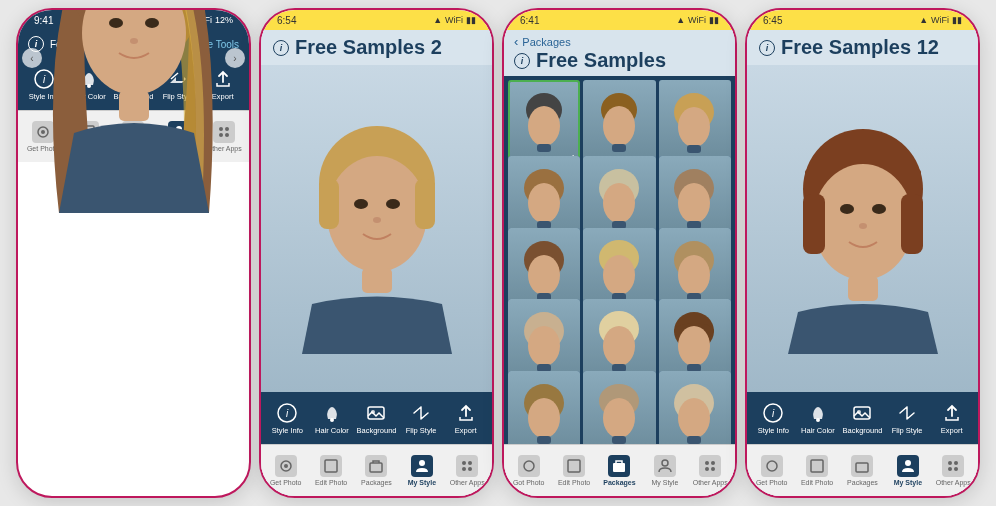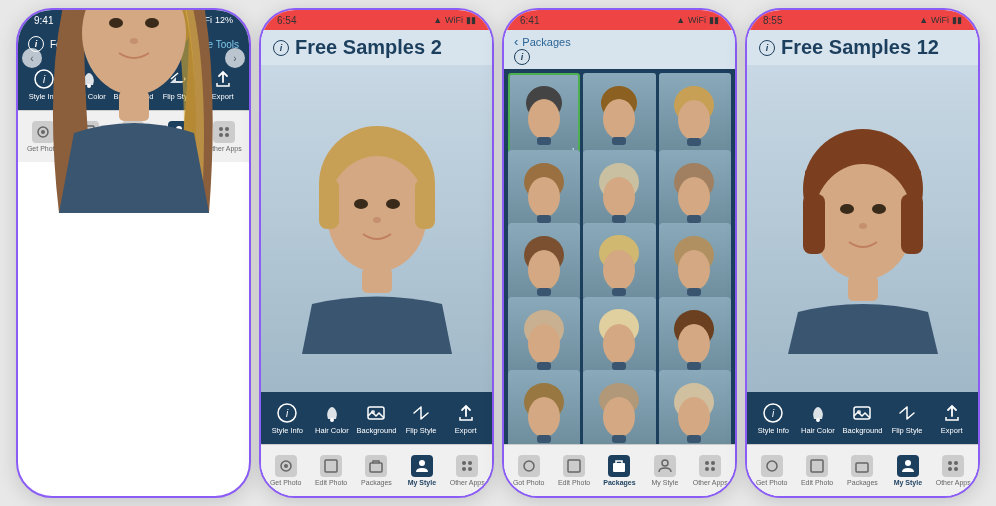--- a/index.html
+++ b/index.html
@@ -21,7 +21,7 @@
       background: #fff;
       border-radius: 36px;
       overflow: hidden;
-      border: 2px solid #8b5cf6;
+      border: 2px solid #be185d;
       position: relative;
       box-shadow: 0 4px 20px rgba(0,0,0,0.15);
     }

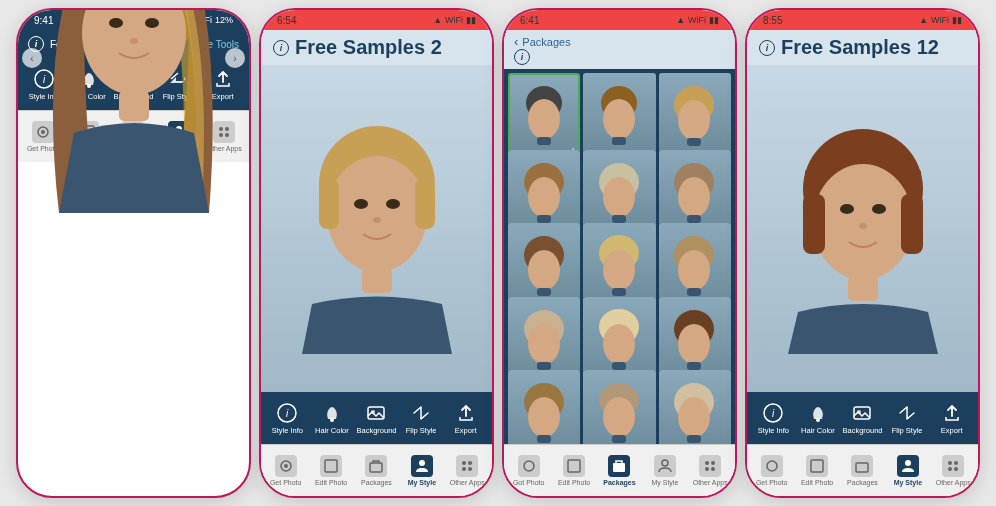--- a/index.html
+++ b/index.html
@@ -42,7 +42,7 @@
       align-items: center;
       height: 20px;
     }
-    .status-bar-light { background: #ef4444; color: #333; }
+    .status-bar-light { background: #fde047; color: #333; }
 
     .status-icons { display: flex; gap: 3px; align-items: center; font-size: 9px; }
 

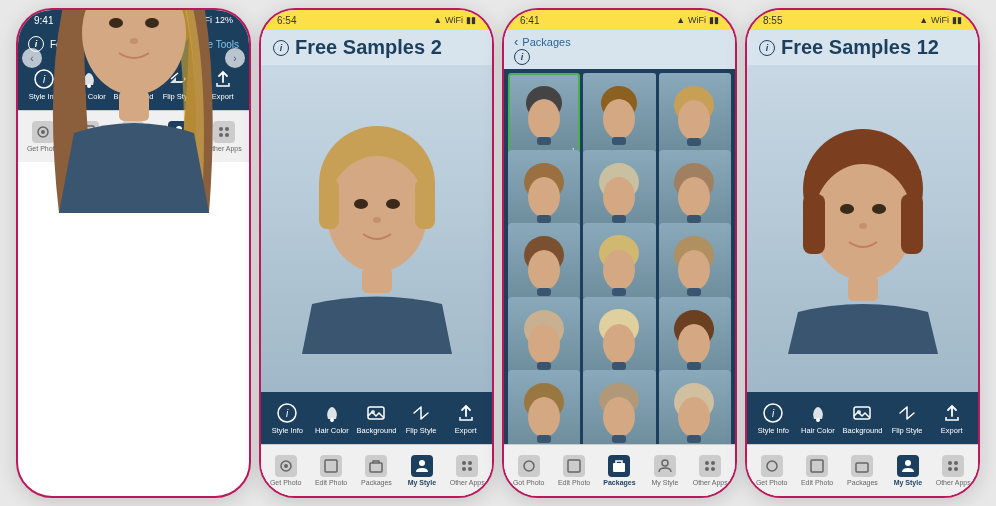--- a/index.html
+++ b/index.html
@@ -800,7 +800,7 @@
 
 <div class="phone phone-4">
   <div class="status-bar status-bar-light">
-    <span>8:55</span>
+    <span>6:45</span>
     <div class="status-icons">
       <span>▲</span>
       <span>WiFi</span>

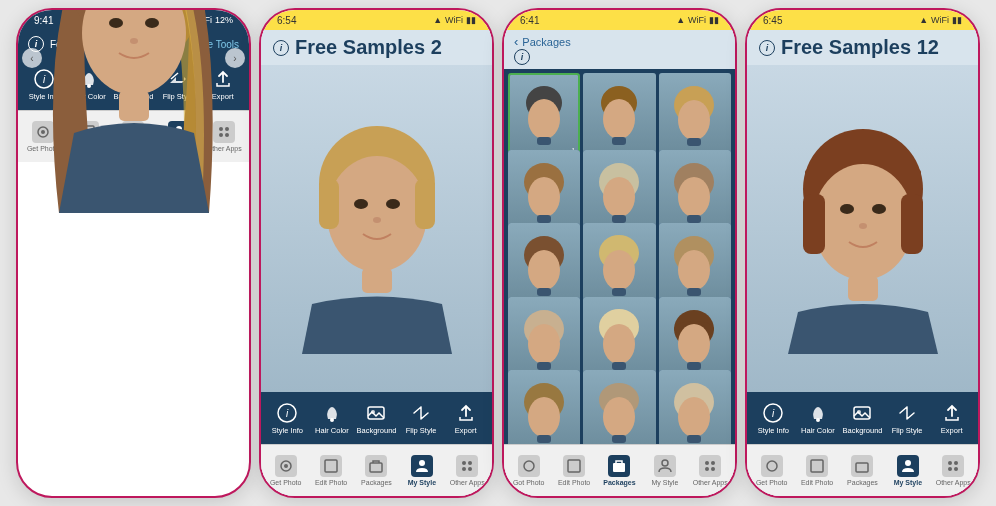--- a/index.html
+++ b/index.html
@@ -586,6 +586,7 @@
       </div>
       <div style="display:flex; align-items:center; gap:6px;">
         <div class="info-circle">i</div>
+        <span class="page-title">Free Samples</span>
       </div>
     </div>
 

